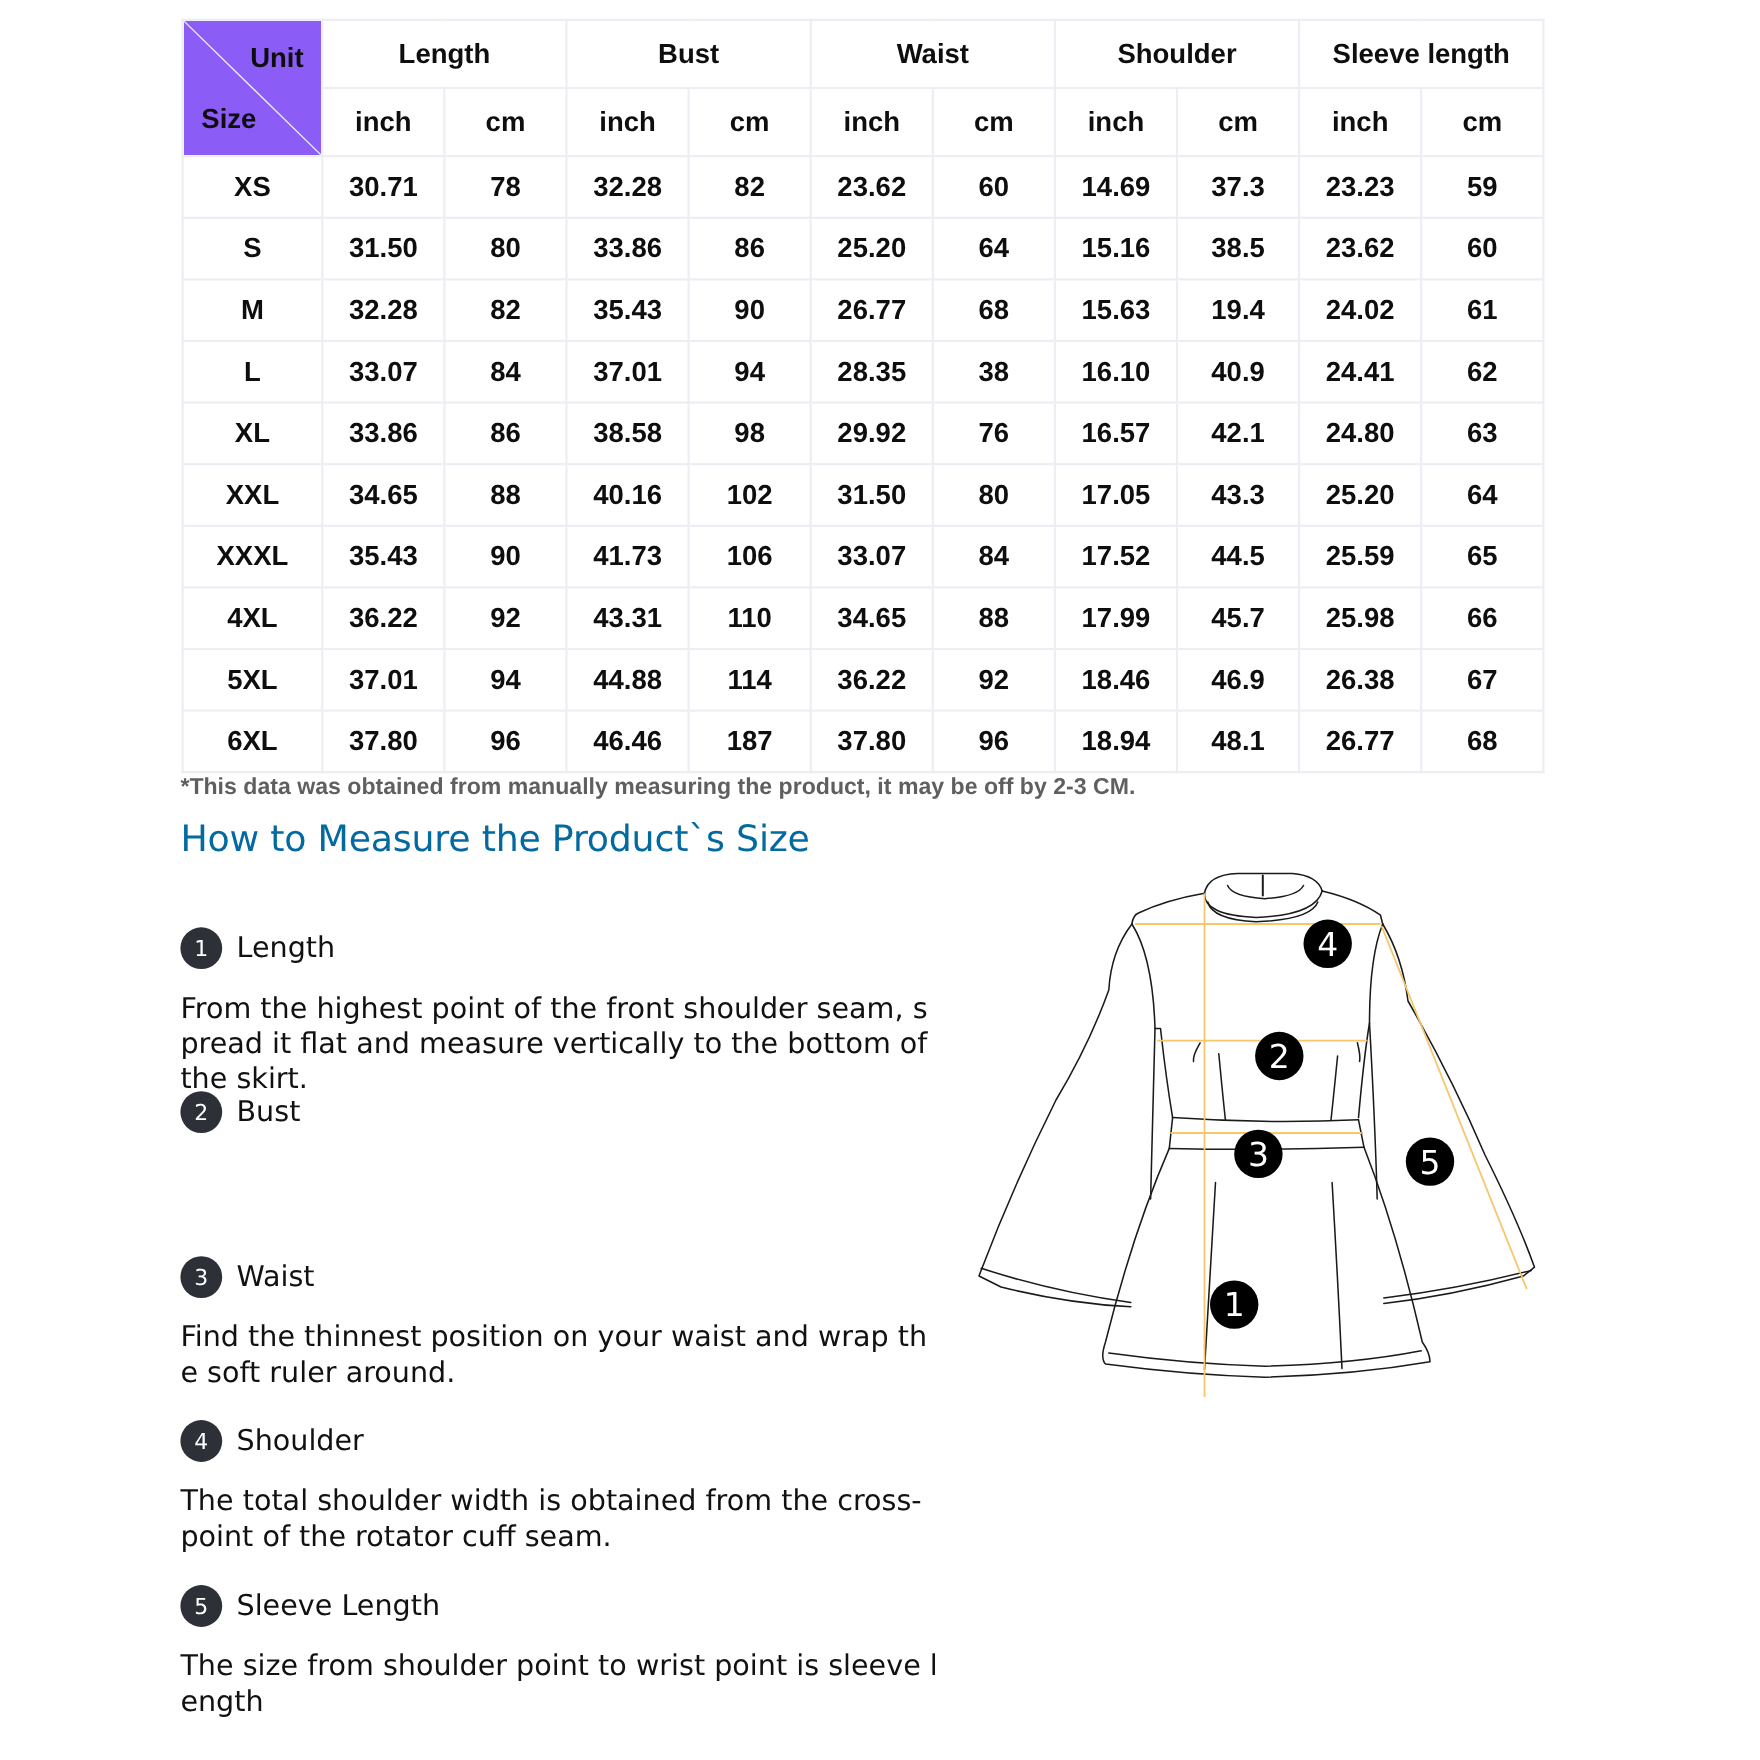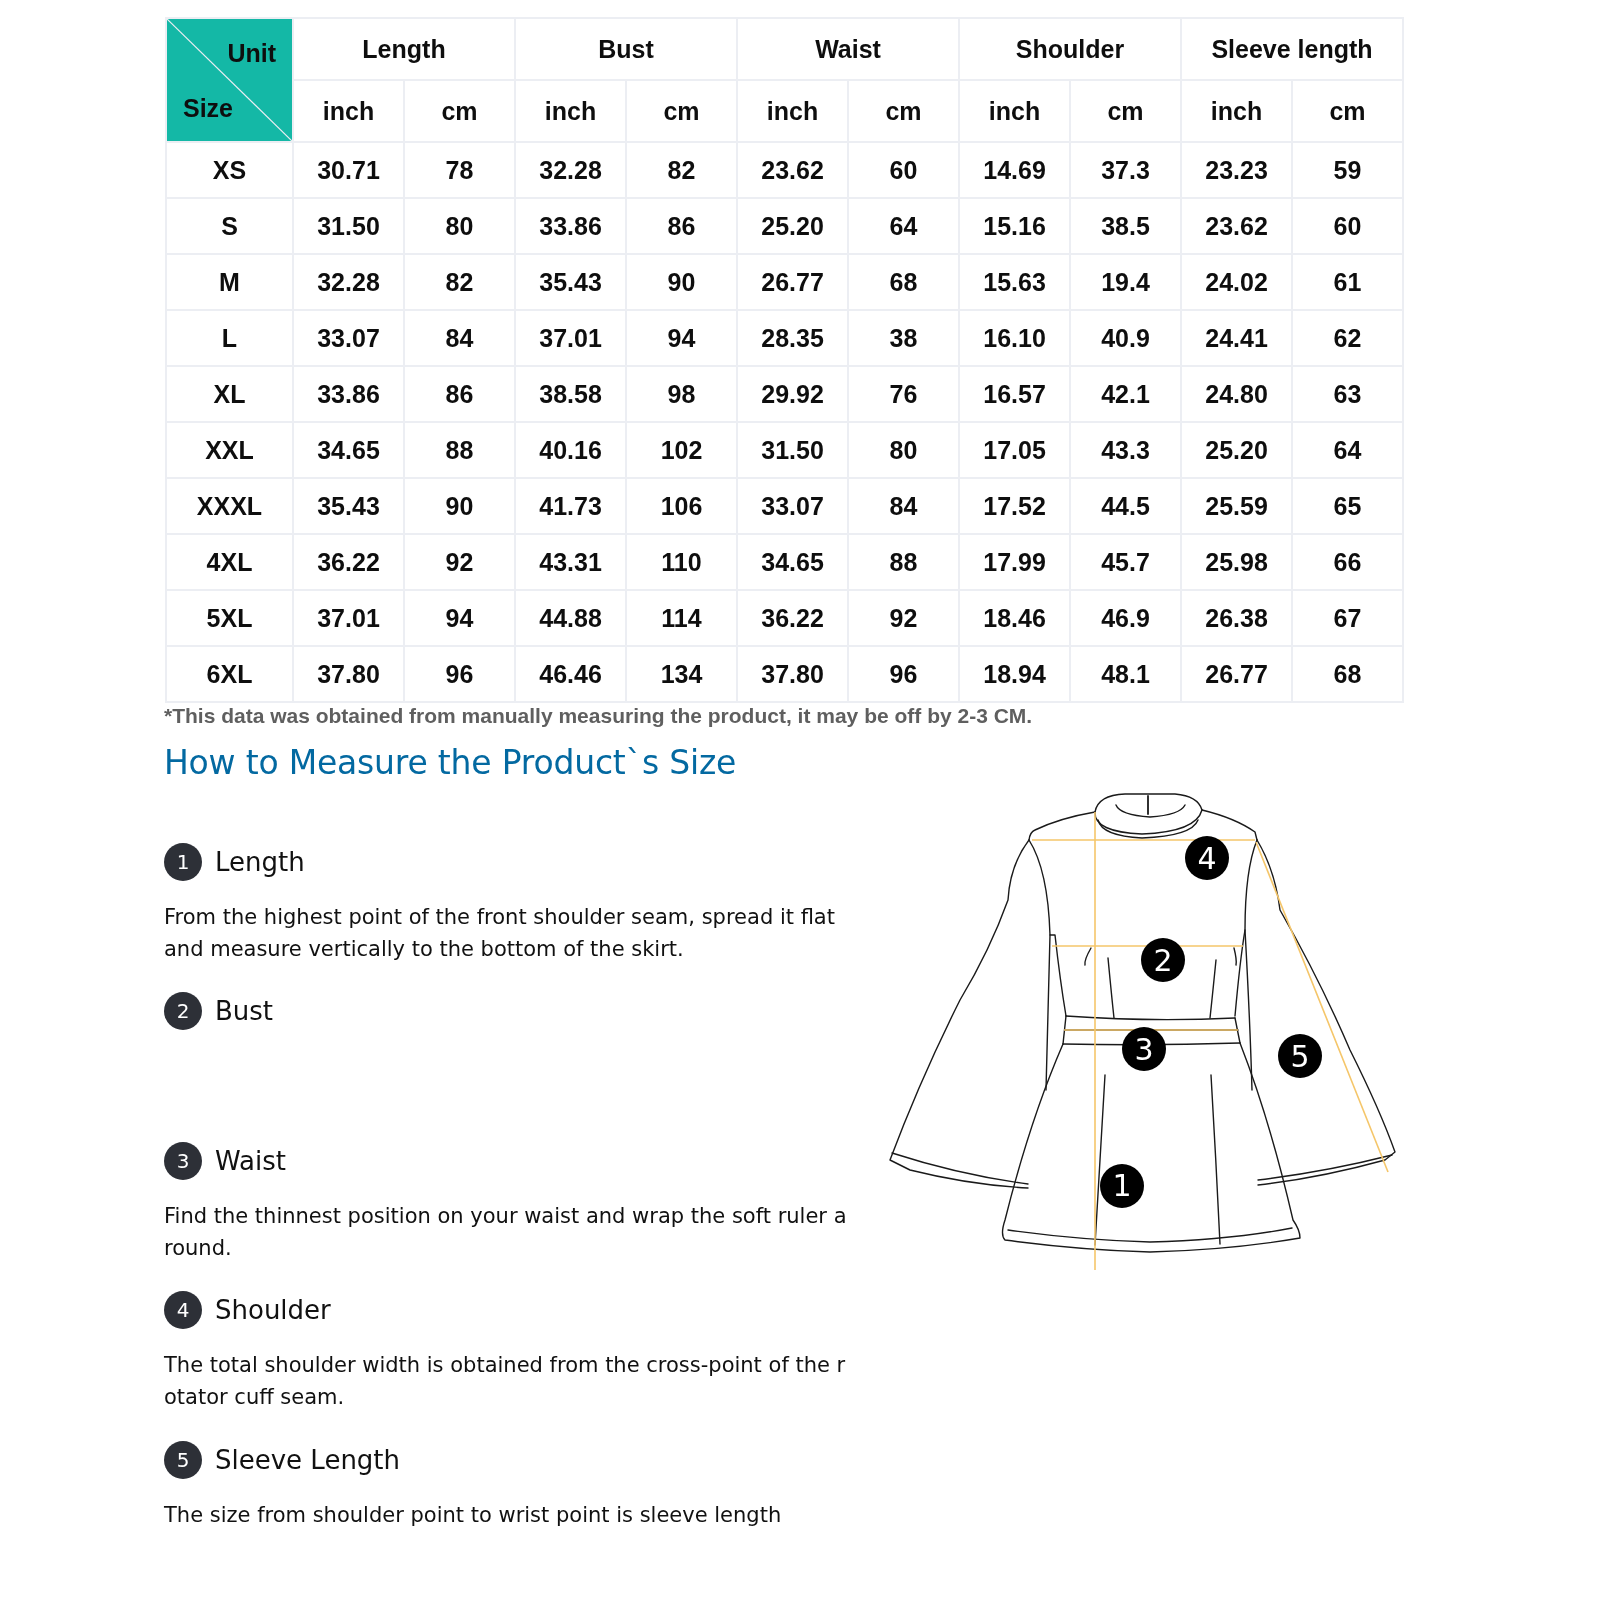--- a/index.html
+++ b/index.html
@@ -42,7 +42,7 @@
 
     .corner-cell {
       position: relative;
-      background: #14b8a6;
+      background: #8b5cf6;
       margin-top: 36px;
     }
     .corner-cell svg.diag {

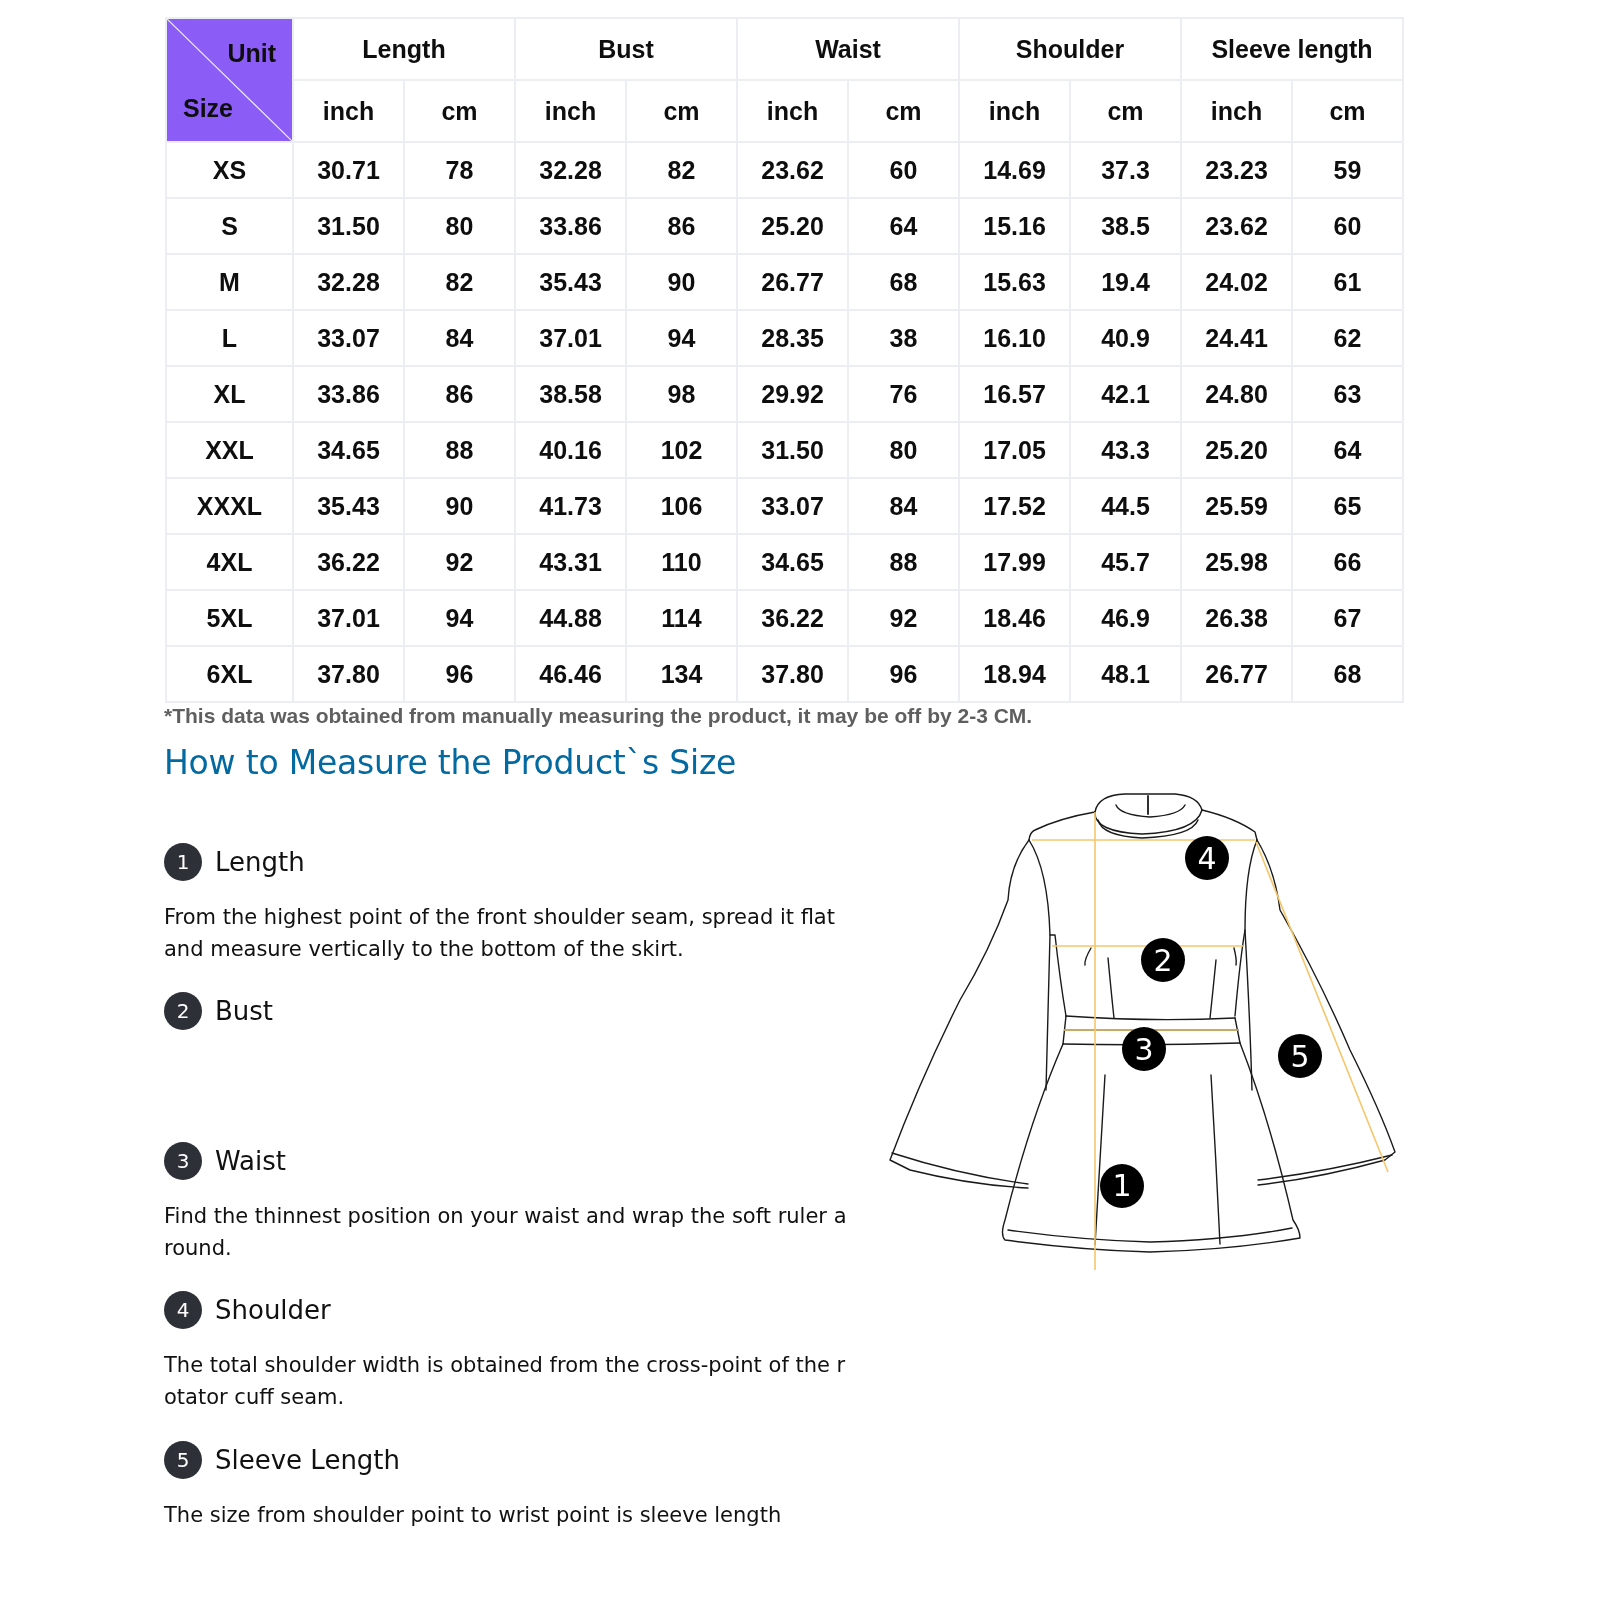--- a/index.html
+++ b/index.html
@@ -300,7 +300,7 @@
         <td>37.80</td>
         <td>96</td>
         <td>46.46</td>
-        <td>134</td>
+        <td>187</td>
         <td>37.80</td>
         <td>96</td>
         <td>18.94</td>

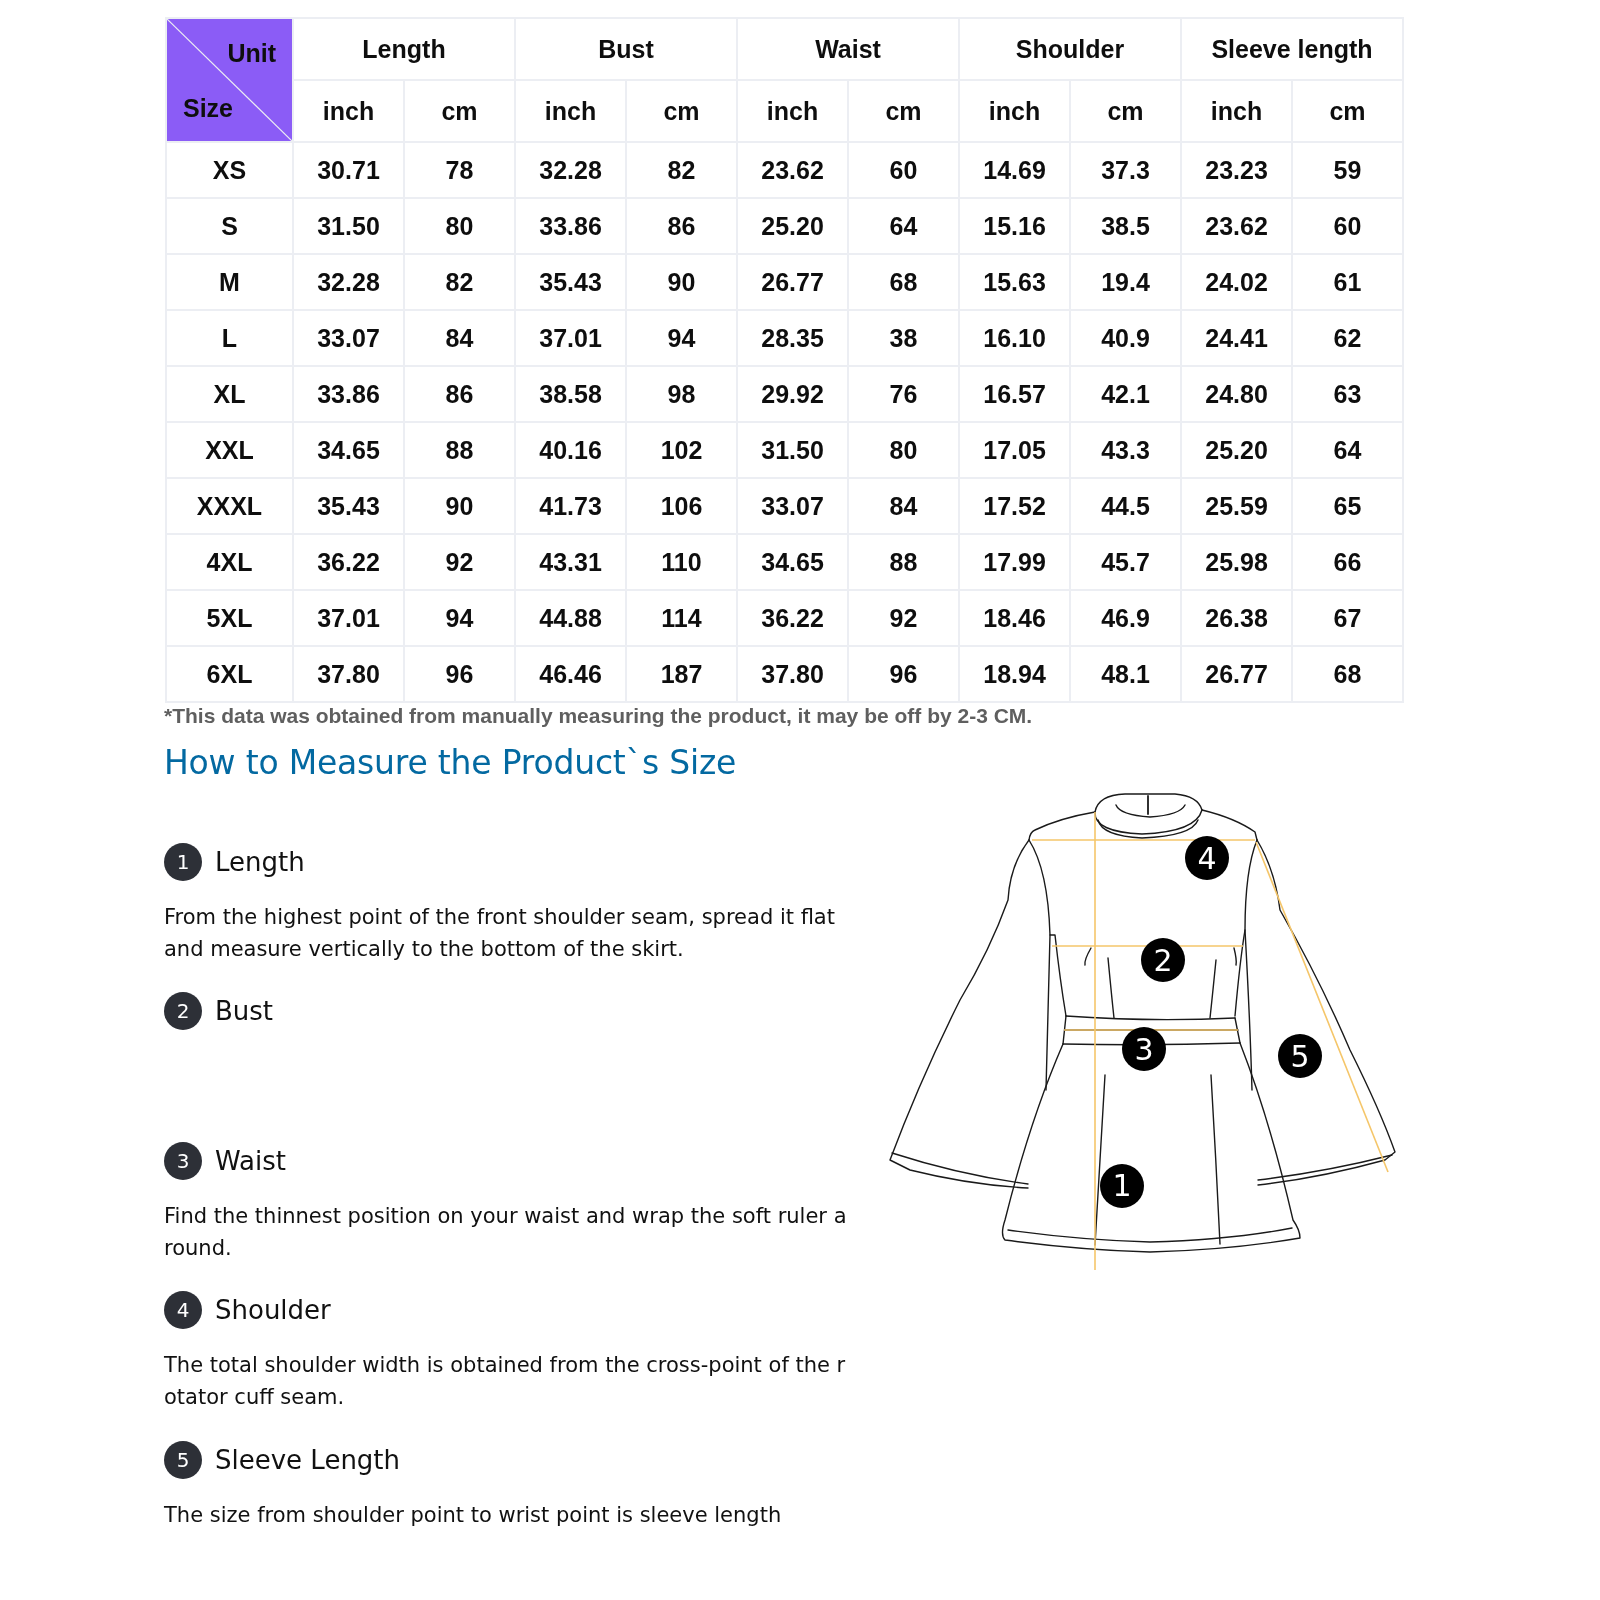--- a/index.html
+++ b/index.html
@@ -116,7 +116,7 @@
     .item-desc {
       margin-top: 19px;
       font-family: "DejaVu Sans", sans-serif;
-      font-size: 21px;
+      font-size: 26px;
       line-height: 32px;
       color: #111111;
       width: 690px;

